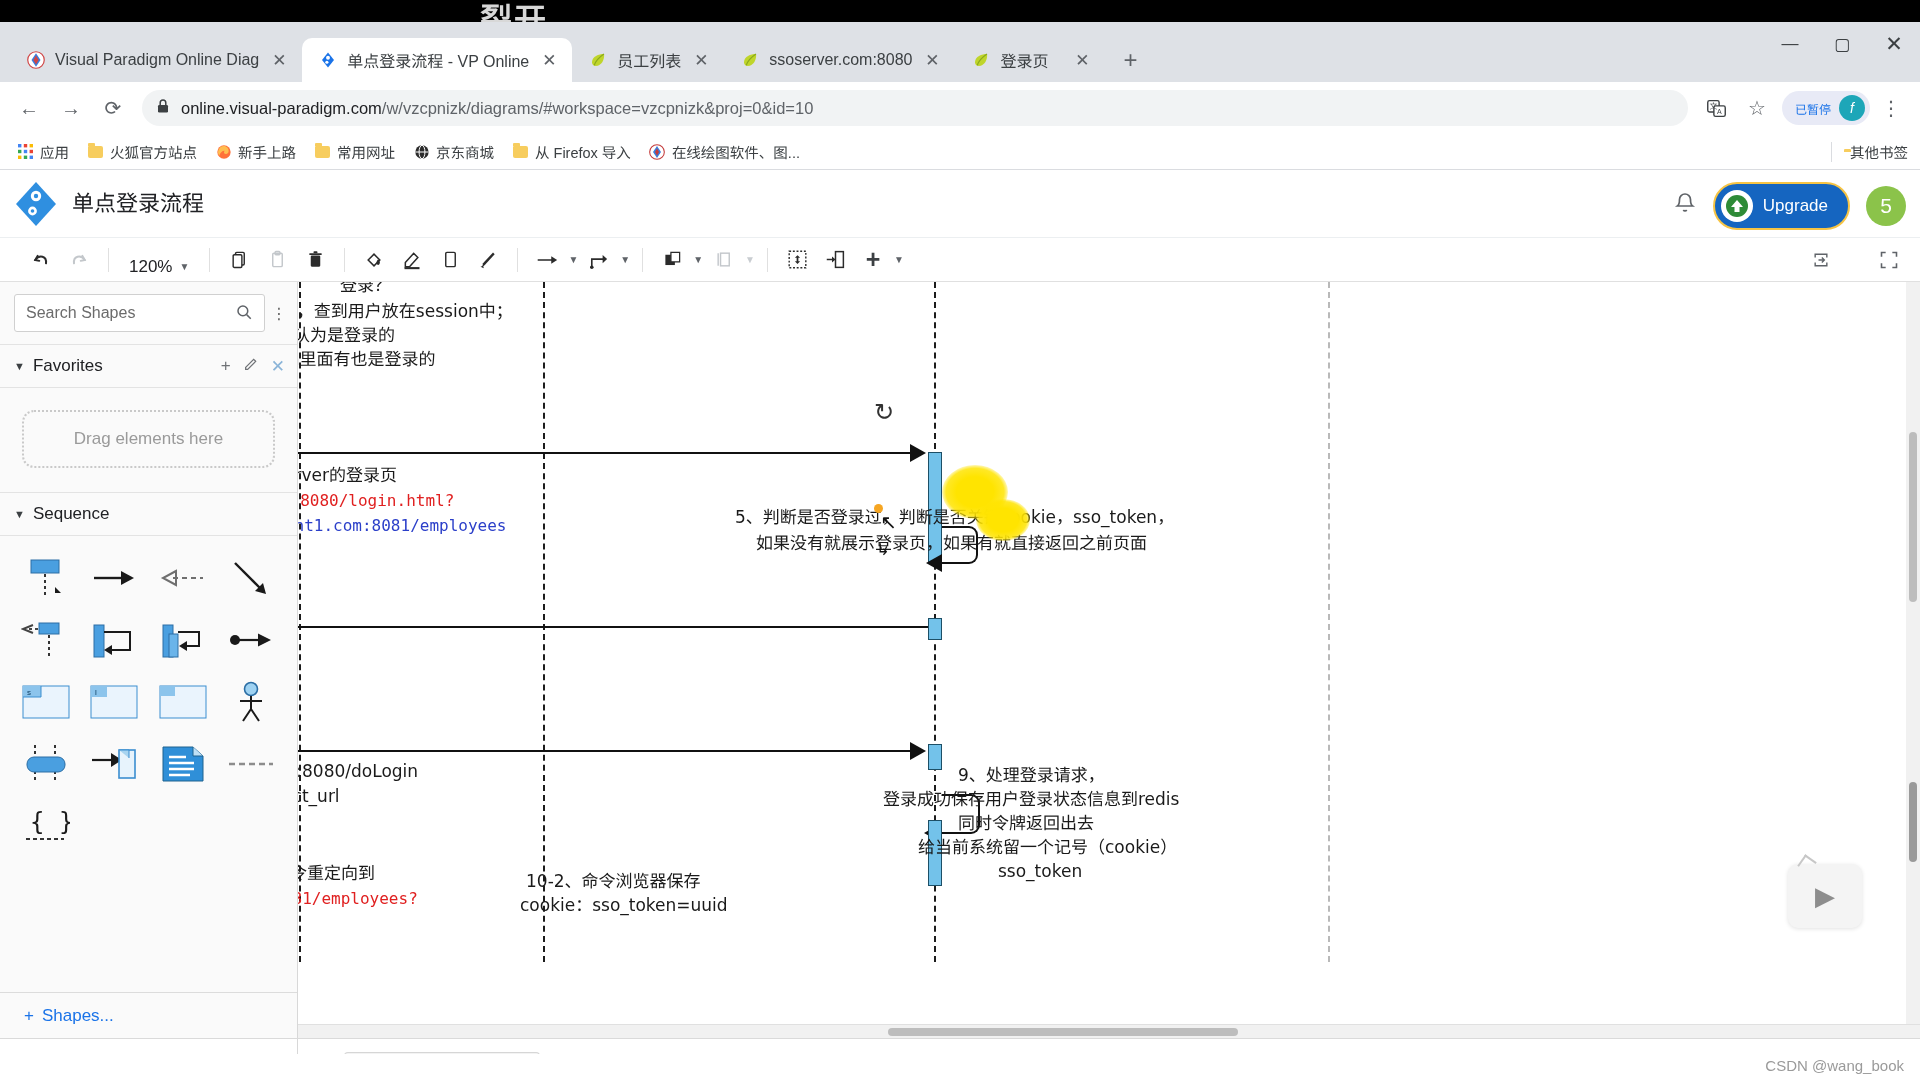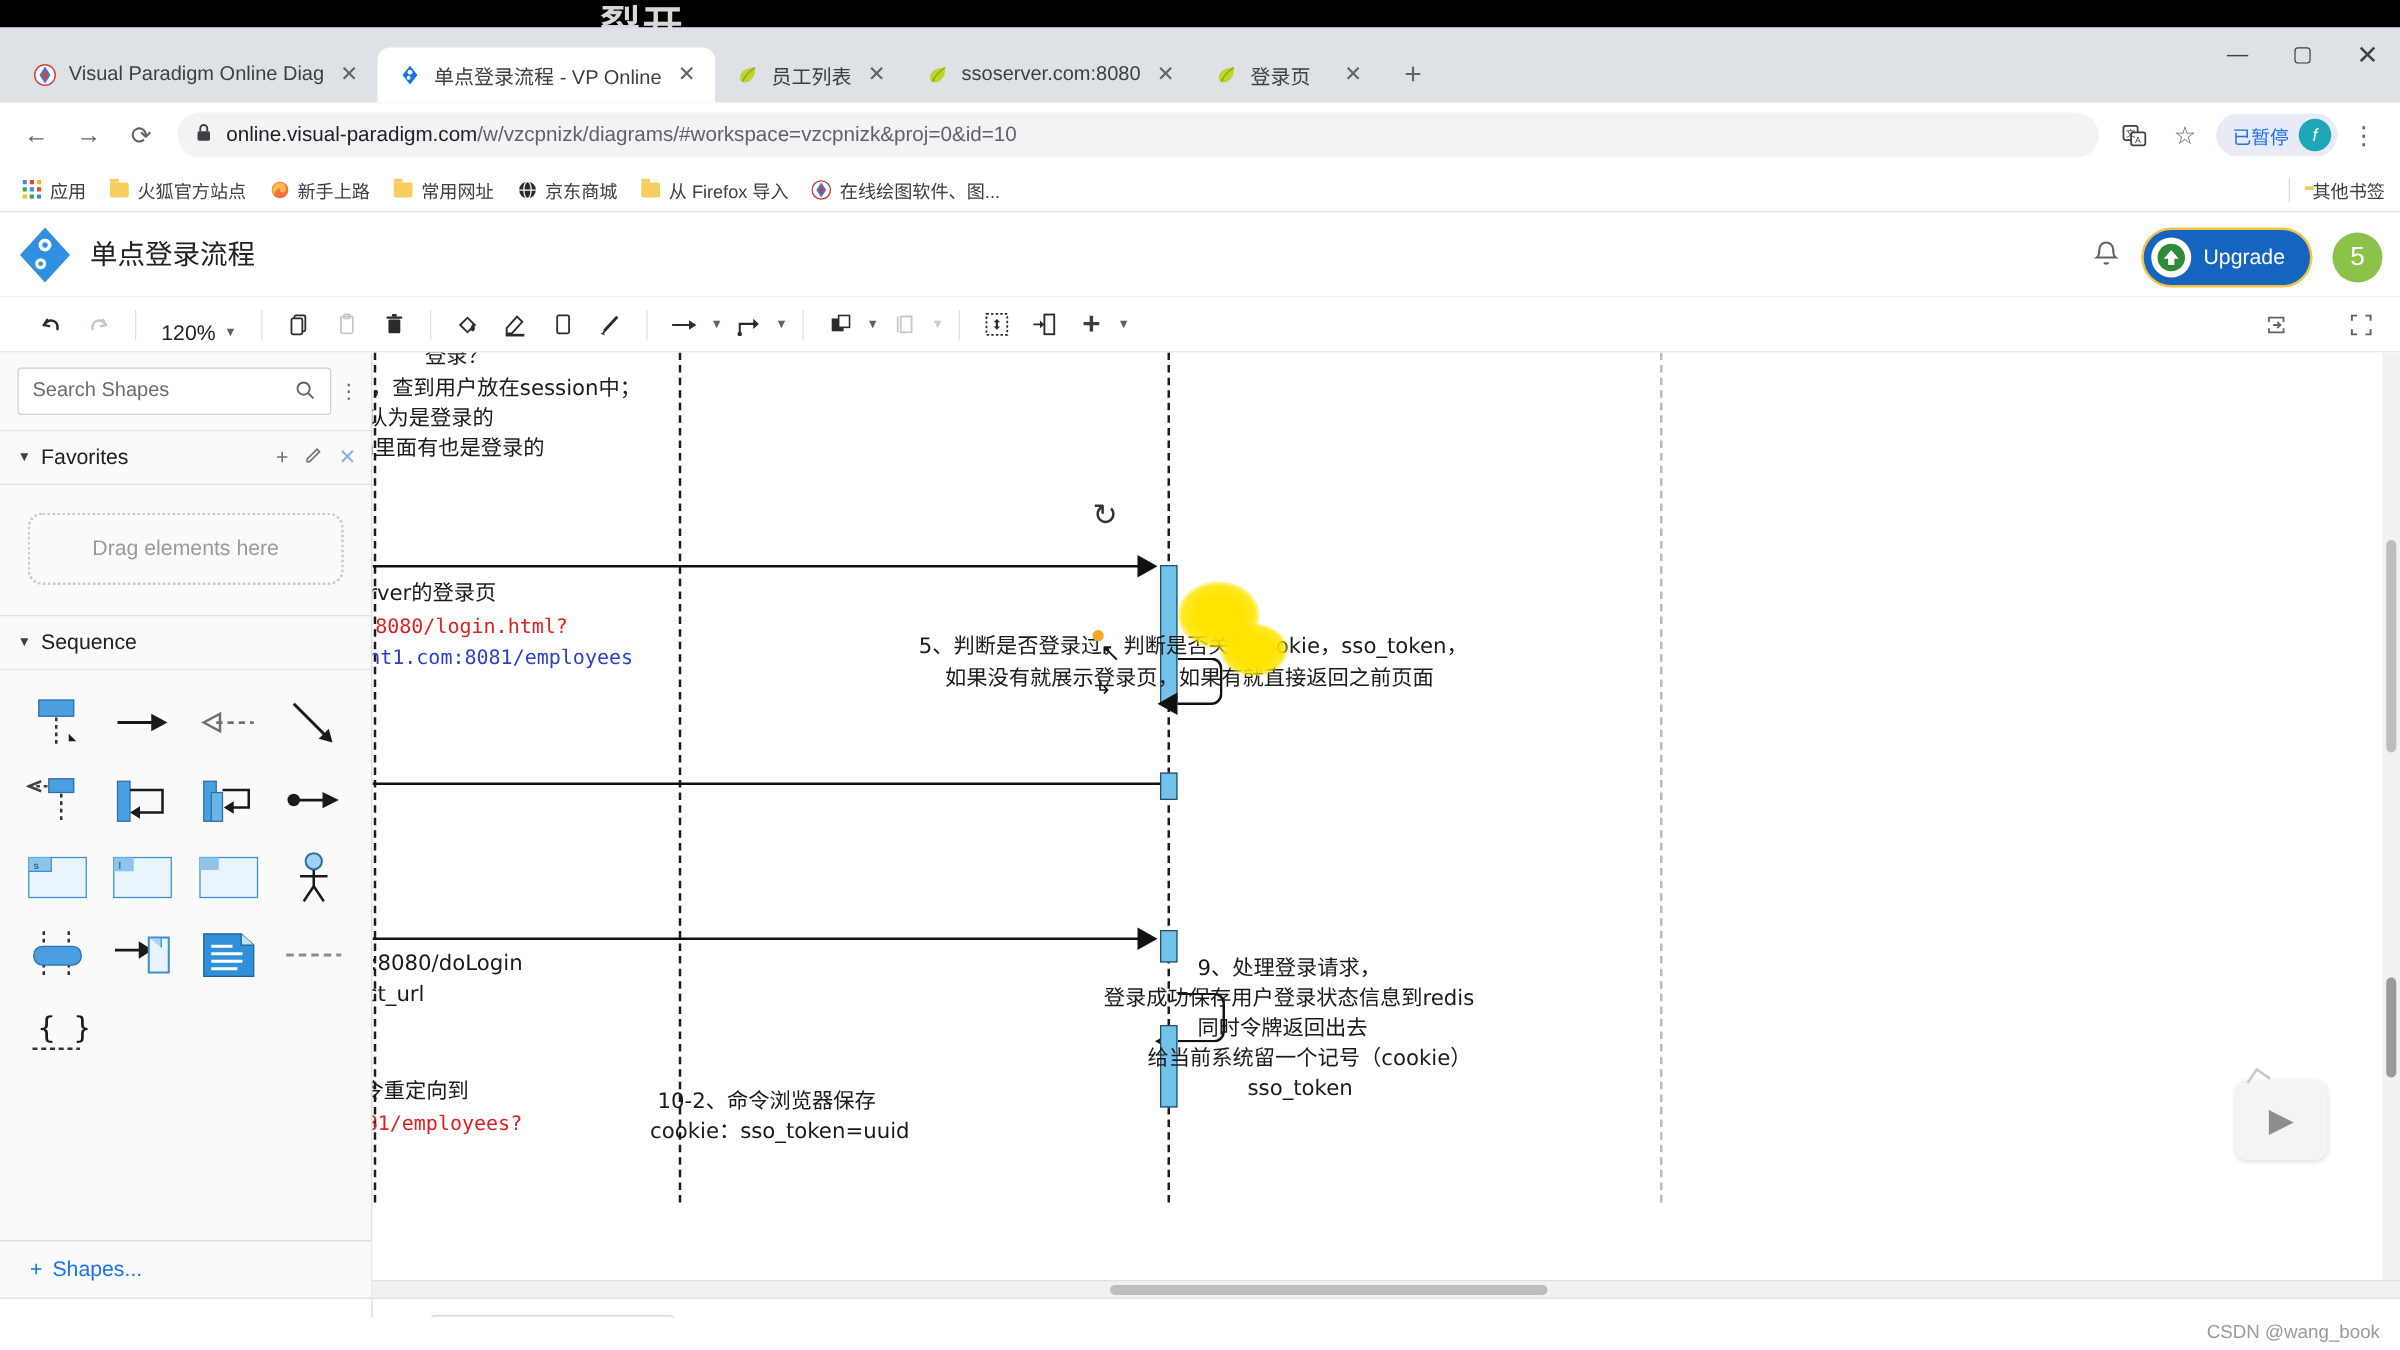--- a/index.html
+++ b/index.html
@@ -124,7 +124,7 @@
     padding: 4px 5px 4px 13px;
     margin-left: 4px;
   }
-  .pausebadge .ptext { color: #1a73e8; font-size: 15px; }
+  .pausebadge .ptext { color: #1a73e8; font-size: 12px; }
   .avatar-sm {
     width: 26px; height: 26px; border-radius: 50%;
     background: #1da6b8; color: #fff;

